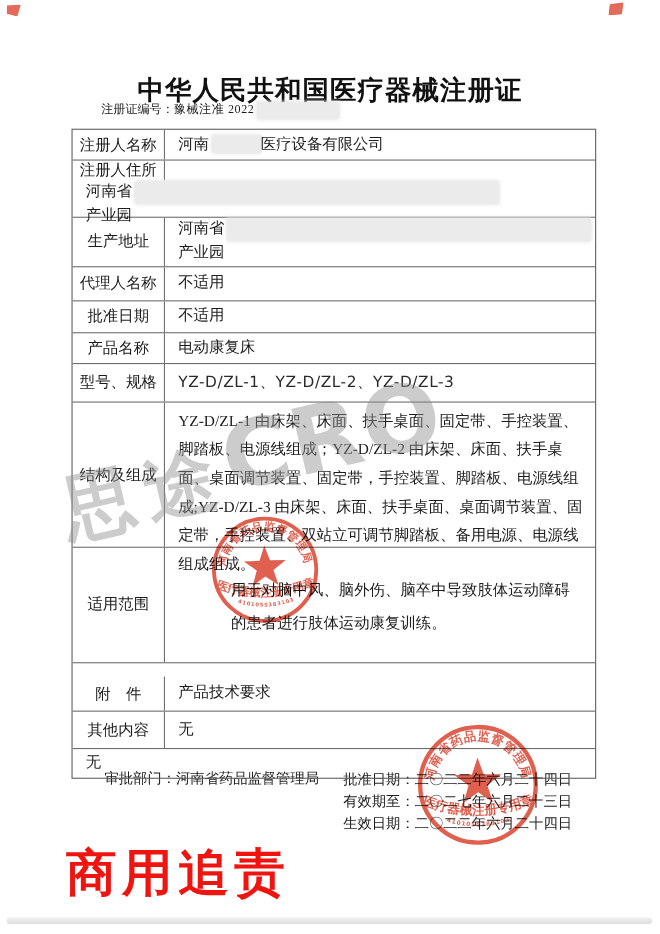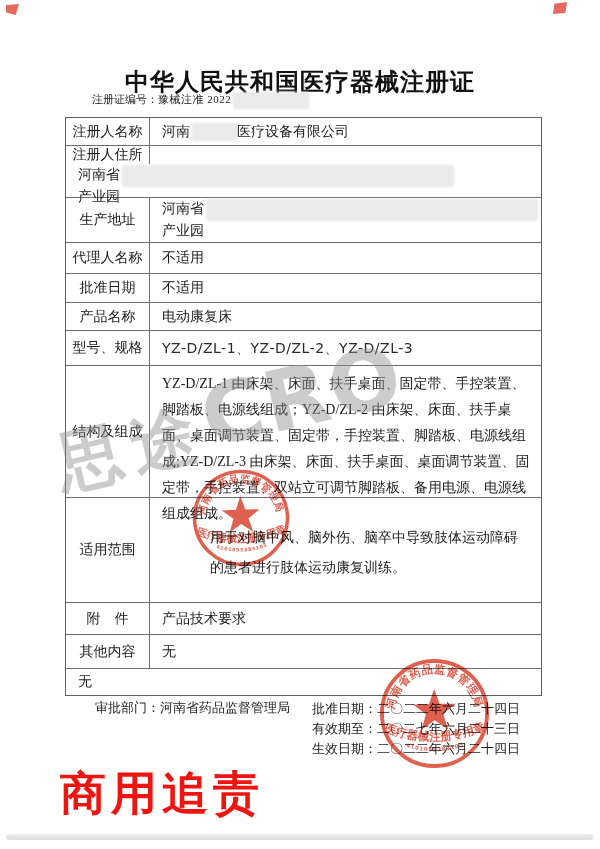--- a/index.html
+++ b/index.html
@@ -152,7 +152,7 @@
         <div class="lbl">适用范围</div>
         <div class="val par scope">用于对脑中风、脑外伤、脑卒中导致肢体运动障碍的患者进行肢体运动康复训练。</div>
       </div>
-      <div class="trow" style="height: 32px;">
+      <div class="trow" style="height: 32px; margin-top: 12px;">
         <div class="lbl">附　件</div>
         <div class="val">
           <div><span>产品技术要求</span></div>

